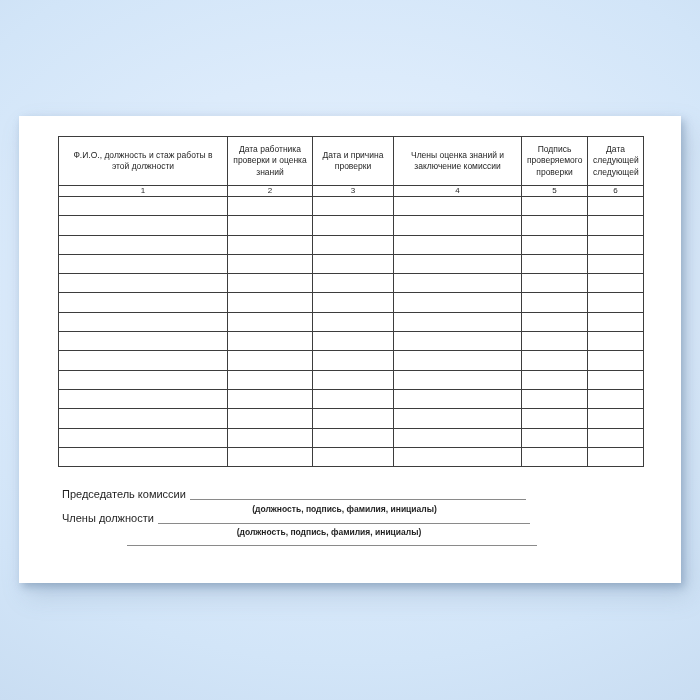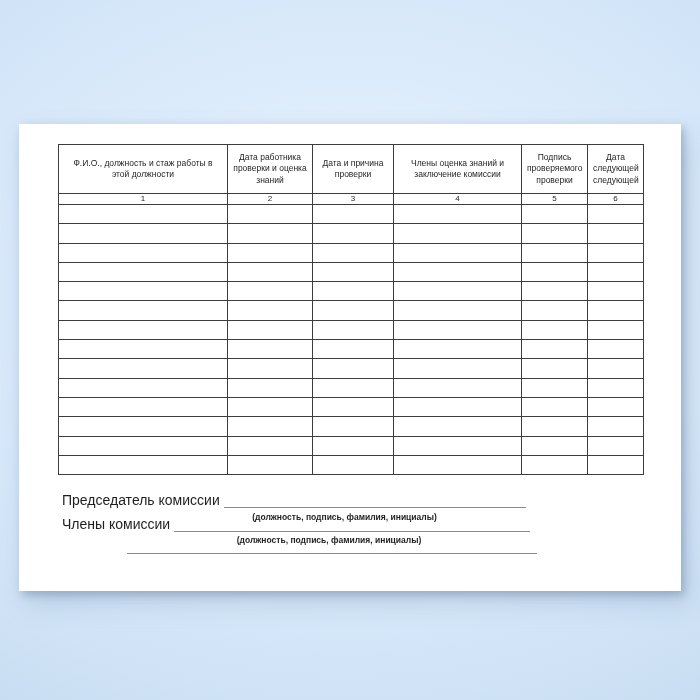--- a/index.html
+++ b/index.html
@@ -22,7 +22,6 @@
     background: #ffffff;
     box-shadow: 3px 4px 8px rgba(90, 118, 152, 0.42),
                 8px 12px 24px rgba(90, 118, 152, 0.22);
-    margin-top: 8px;
   }
   table.form-table {
     position: absolute;

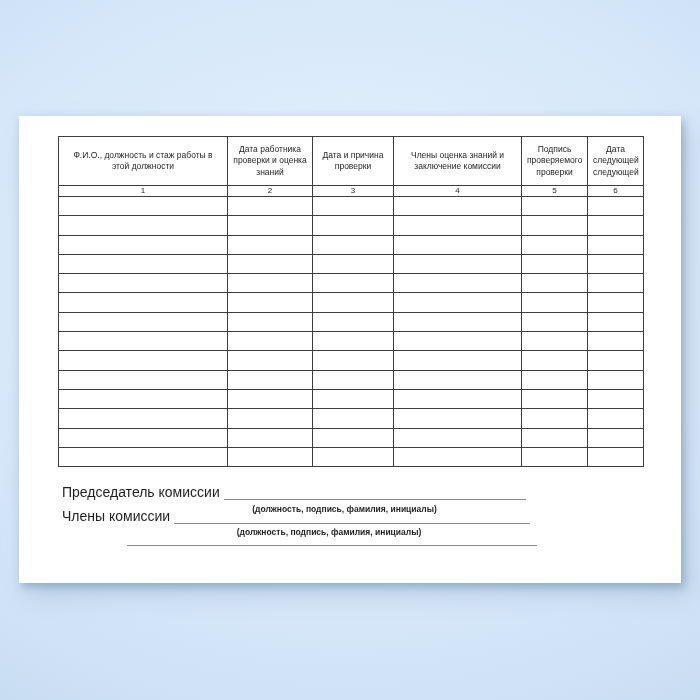--- a/index.html
+++ b/index.html
@@ -57,7 +57,7 @@
     position: absolute;
     display: flex;
     align-items: flex-end;
-    font-size: 14px;
+    font-size: 11px;
     line-height: 1.1;
     white-space: nowrap;
     justify-content: space-between;

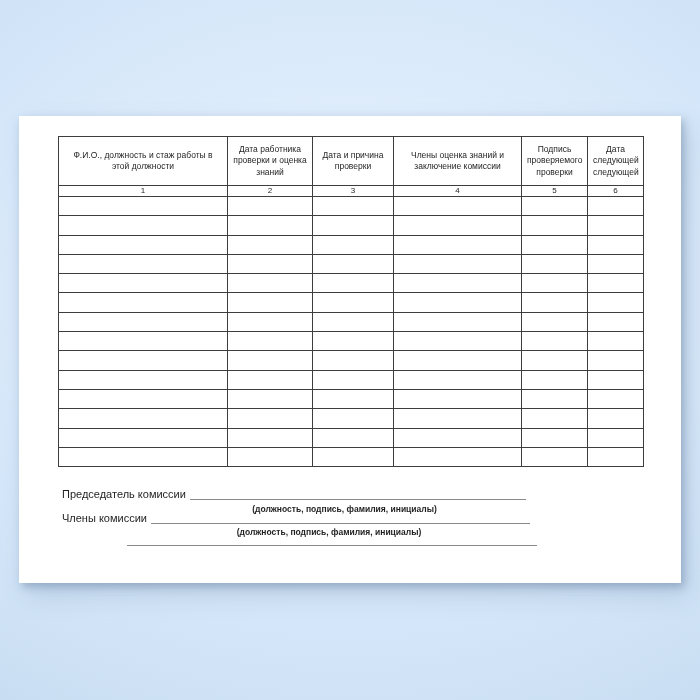--- a/index.html
+++ b/index.html
@@ -242,7 +242,7 @@
     <div class="sig-caption sig-caption-1">(должность, подпись, фамилия, инициалы)</div>
 
     <div class="sig-row sig-row-2">
-      <span>Члены комиссии</span>
+      <span>Члены должности</span>
       <span class="blank-line"></span>
     </div>
     <div class="sig-caption sig-caption-2">(должность, подпись, фамилия, инициалы)</div>

